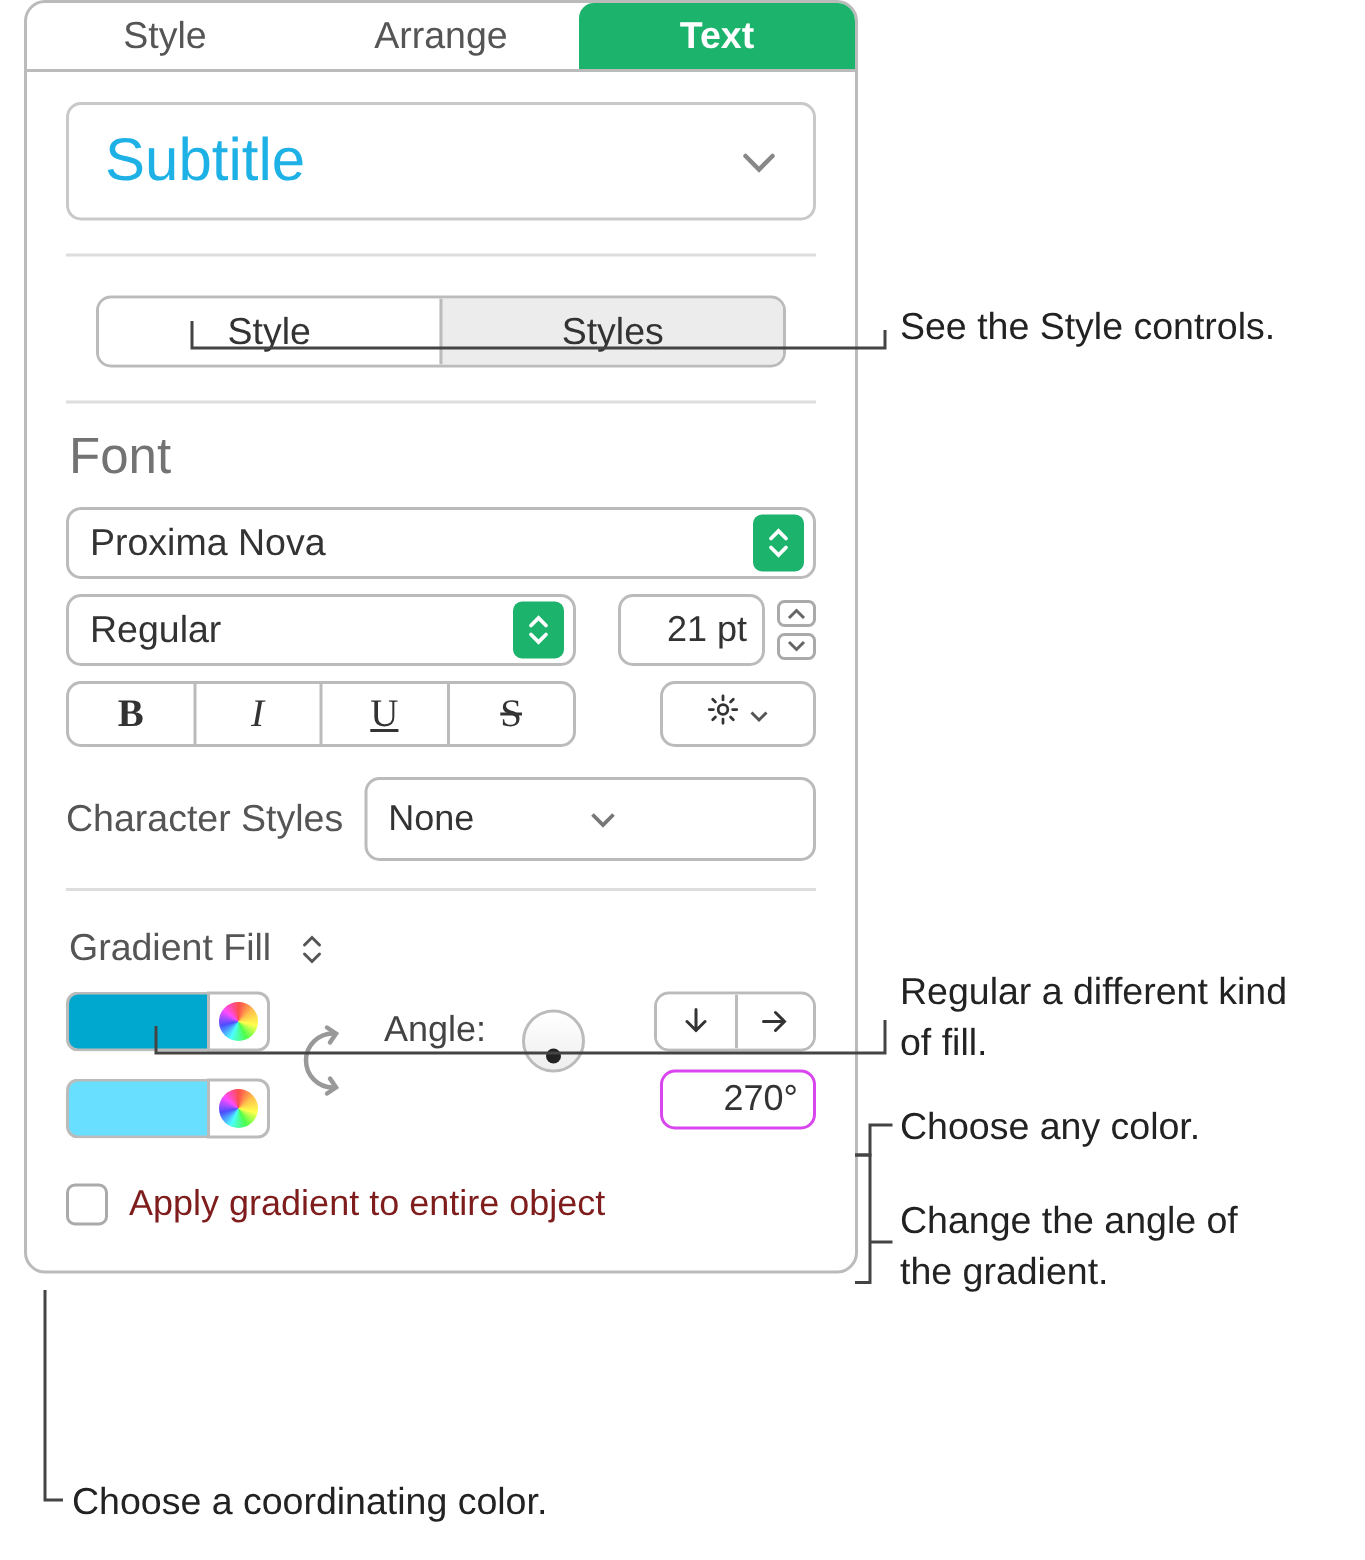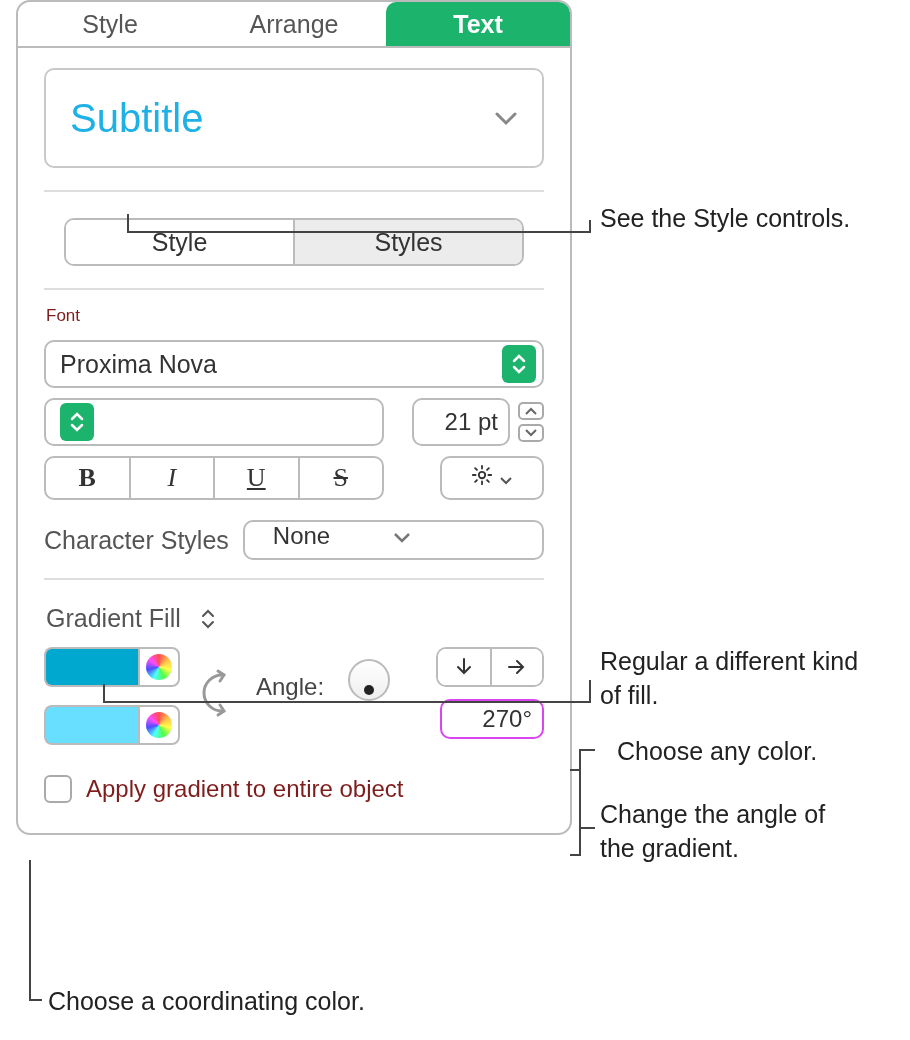--- a/index.html
+++ b/index.html
@@ -48,7 +48,7 @@
   .paragraph-style {
     border: 2px solid #c9c9c9;
     border-radius: 10px;
-    height: 100px;
+    height: 79px;
     display: flex;
     align-items: center;
     justify-content: space-between;

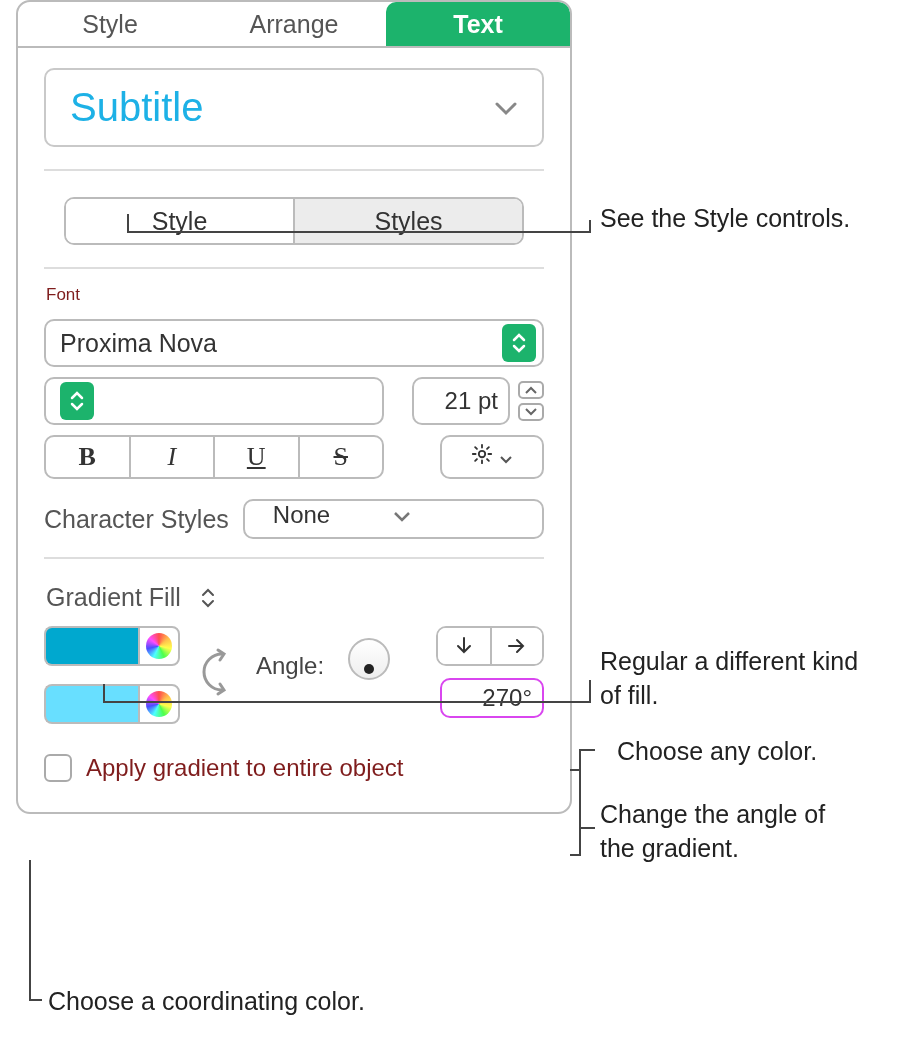--- a/index.html
+++ b/index.html
@@ -98,8 +98,8 @@
   }
   .seg-btn + .seg-btn { border-left: 2px solid #bbb; }
   .section-label {
-    font-size: 17px;
-    color: #7f1d1d;
+    font-size: 34px;
+    color: #737373;
     margin: 16px 0 14px 2px;
   }
   .font-block { margin-top: 4px; }

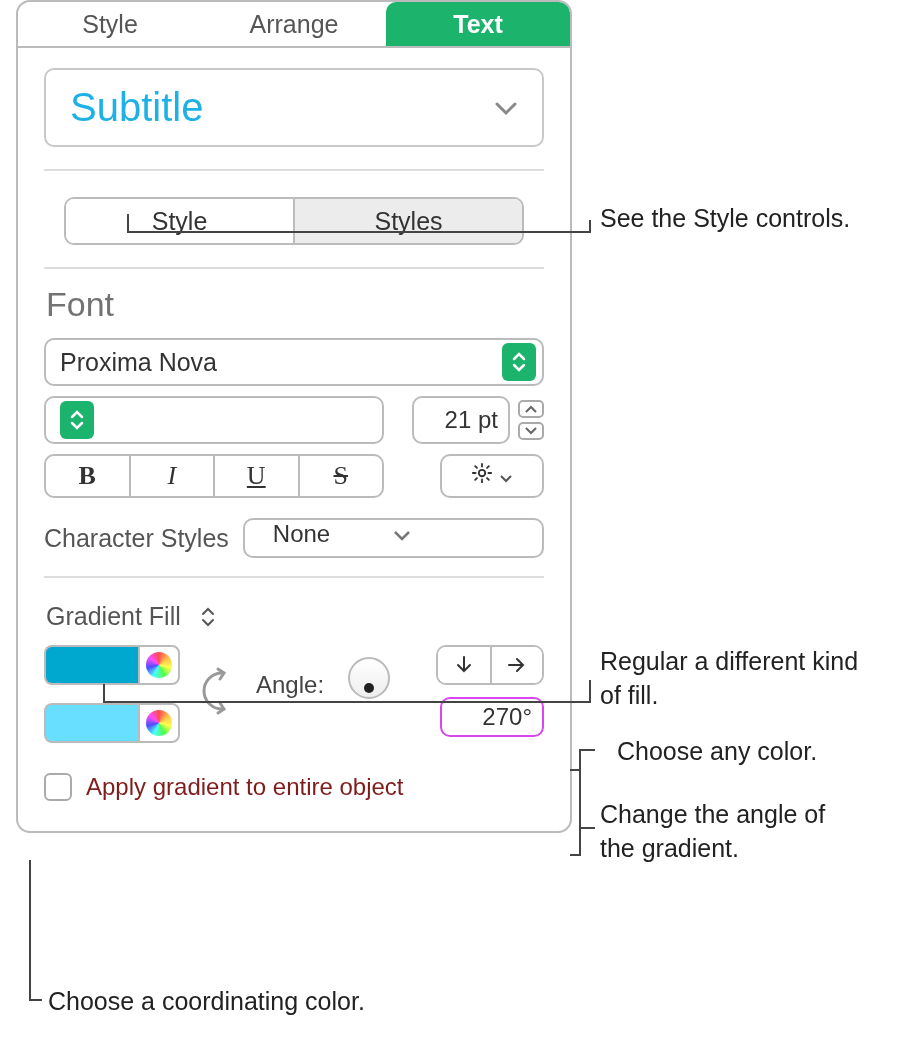--- a/index.html
+++ b/index.html
@@ -373,6 +373,7 @@
 
       <div class="row">
         <div class="combo weight-combo">
+          <span class="label">Regular</span>
           <span class="combo-cap">
             <svg width="14" height="22" viewBox="0 0 14 22">
                 <path d="M2 8l5-5 5 5M2 14l5 5 5-5" stroke="#fff" stroke-width="2.5" fill="none" stroke-linecap="round"></path>

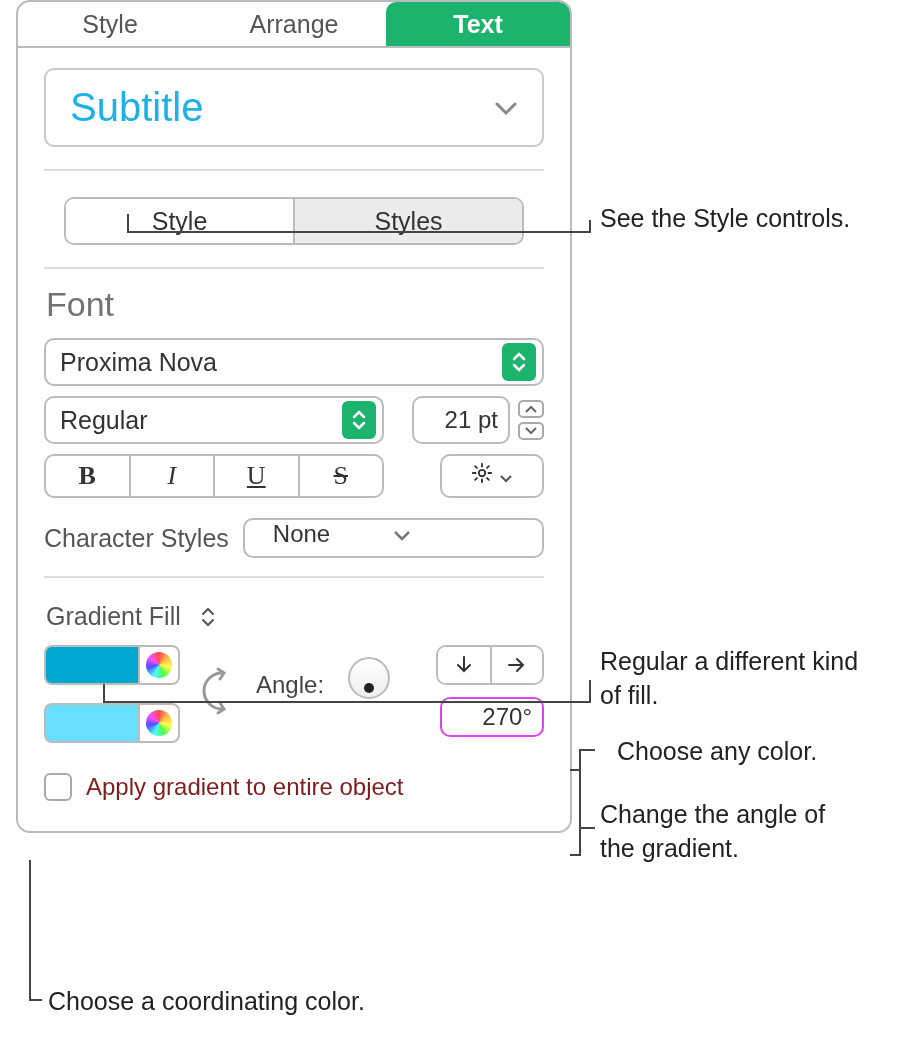--- a/index.html
+++ b/index.html
@@ -200,9 +200,10 @@
     flex:1;
     border:2px solid #bbb;
     border-radius:10px;
-    height:40px;
-    display:flex;
-    padding:0 28px;
+    height:56px;
+    display:flex;
+    align-items:center;
+    padding:0 14px;
   }
   .cs-combo span { flex:1; }
   

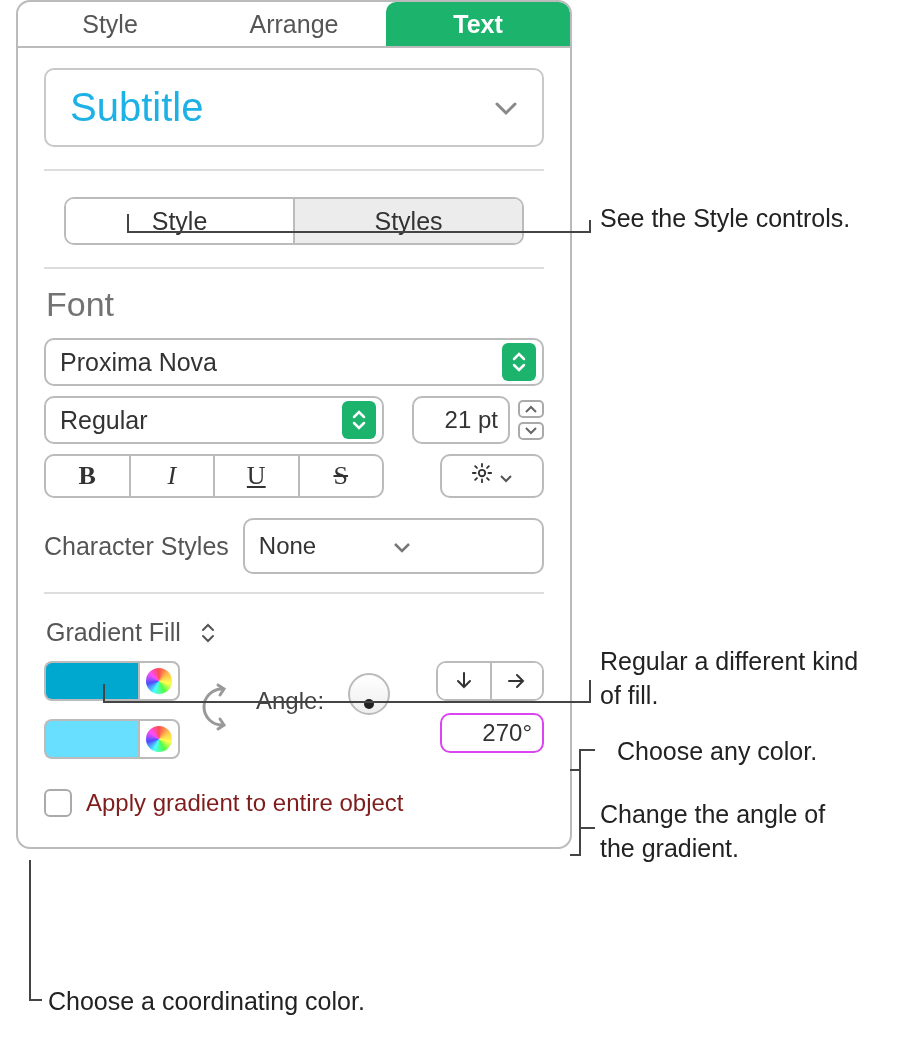--- a/index.html
+++ b/index.html
@@ -252,7 +252,7 @@
   .swap-arrow { align-self:center; color:#999; margin-left:8px; }
   .angle-block {
     display:flex;
-    align-items:flex-end;
+    align-items:flex-start;
     gap:24px;
     margin-left:14px;
     margin-top:12px;

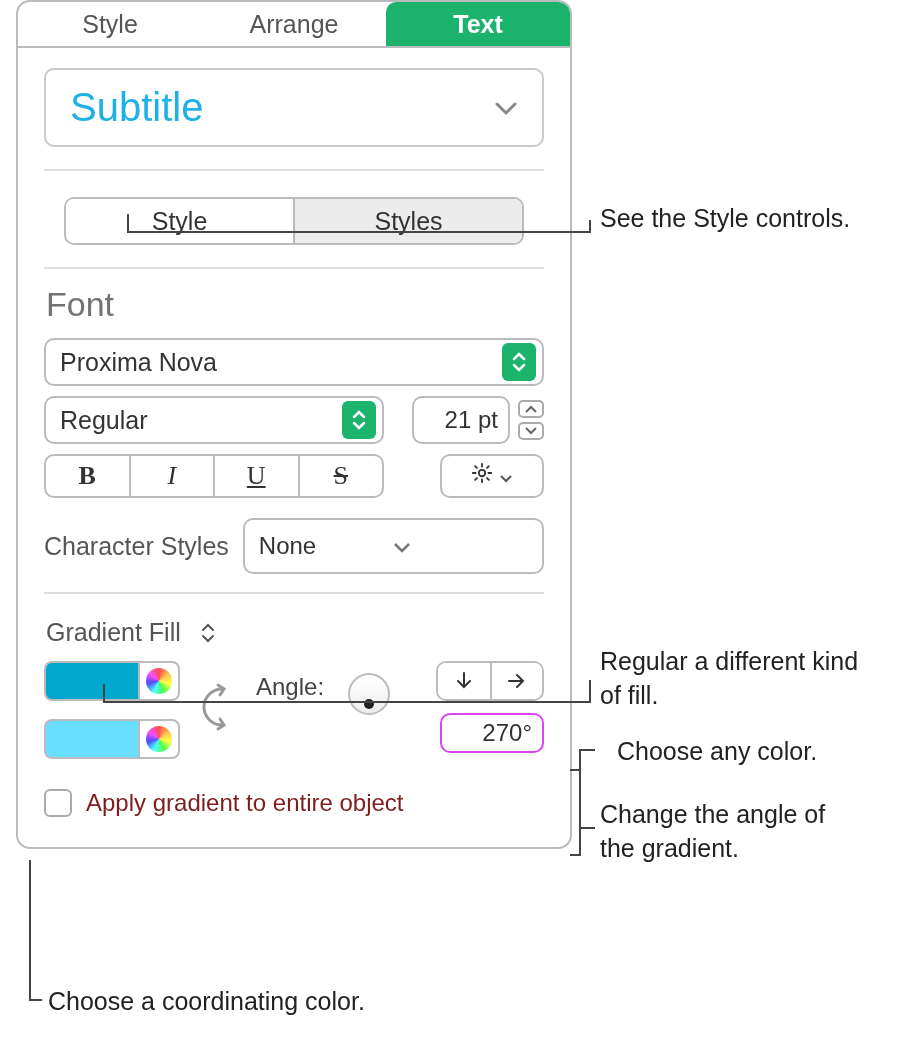--- a/index.html
+++ b/index.html
@@ -509,7 +509,7 @@
 
 <div class="callout" style="left:600px; top:202px;">See the Style controls.</div>
 <div class="callout" style="left:600px; top:645px; width:260px;">Regular a different kind of fill.</div>
-<div class="callout" style="left:617px; top:735px;">Choose any color.</div>
+<div class="callout" style="left:600px; top:735px;">Choose any color.</div>
 <div class="callout" style="left:600px; top:798px; width:260px;">Change the angle of the gradient.</div>
 <div class="callout" style="left:48px; top:985px;">Choose a coordinating color.</div>
 

